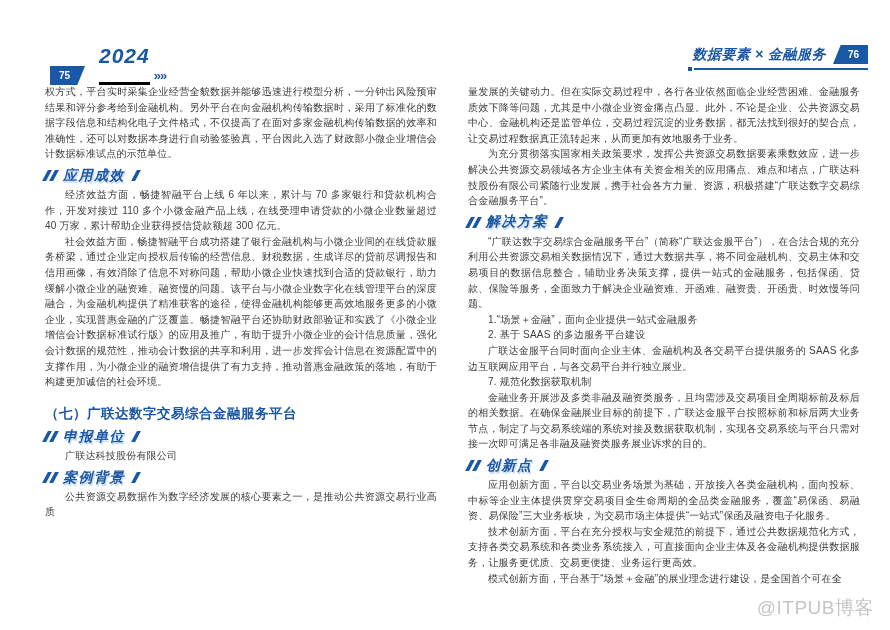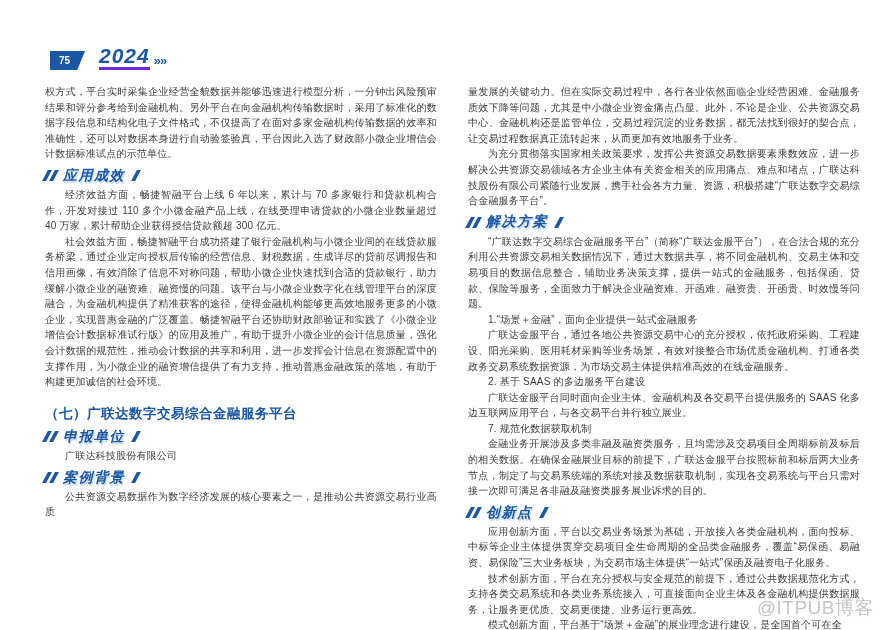--- a/index.html
+++ b/index.html
@@ -18,7 +18,7 @@
   .badge-right { clip-path:polygon(22% 0,100% 0,100% 100%,0 100%); padding-left:6px; }
   .logo-wrap { display:flex; align-items:flex-end; margin-left:14px; }
   .logo-year { color:#1a57a5; font-weight:bold; font-style:italic; font-size:21px;
-               line-height:1; letter-spacing:1px; border-bottom:3px solid #6d28d9; padding-bottom:1px; }
+               line-height:1; letter-spacing:1px; border-bottom:3px solid #000000; padding-bottom:16px; }
   .logo-chev { color:#1a57a5; font-weight:bold; font-size:13px; margin-left:4px; letter-spacing:-1px; line-height:1.4; }
 
   .header-right { position:absolute; top:45px; right:22px; width:180px; }

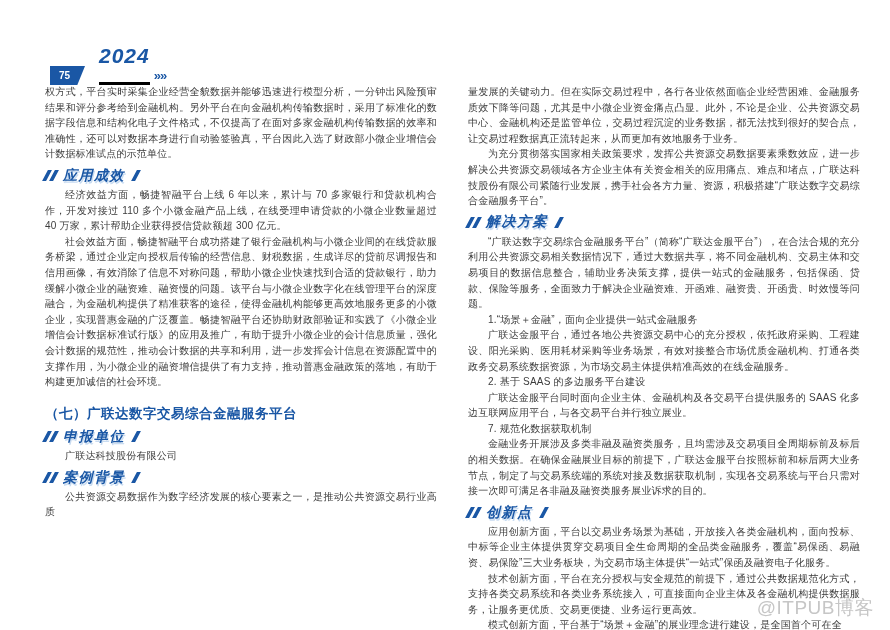--- a/index.html
+++ b/index.html
@@ -62,6 +62,16 @@
     </div>
   </div>
 
+  <div class="header-right">
+    <div class="hr-top">
+      <span class="header-title">数据要素 × 金融服务</span>
+      <div class="badge badge-right">76</div>
+    </div>
+    <div class="hr-line">
+      <span class="hr-dot"></span>
+      <span class="hr-bar"></span>
+    </div>
+  </div>
 
   <div class="content">
 

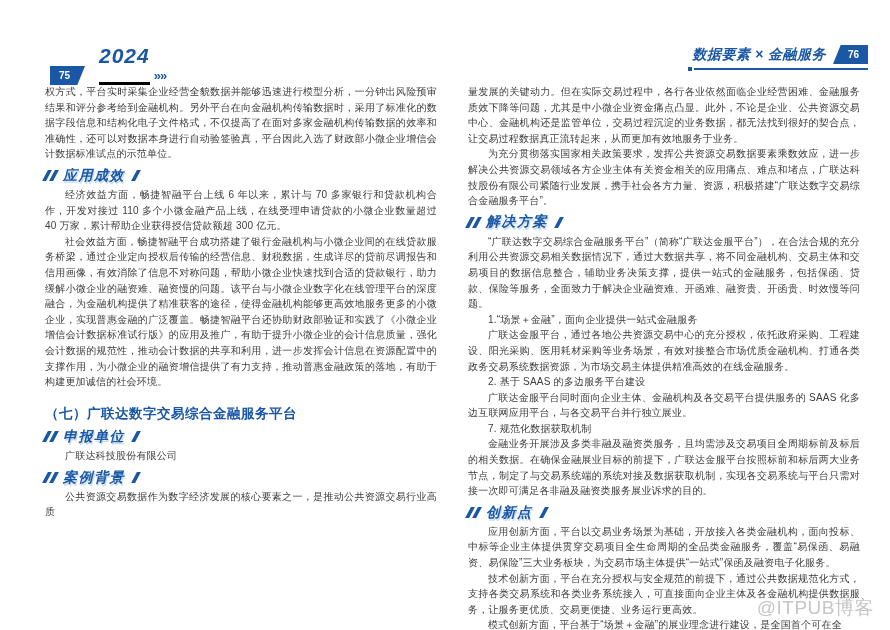--- a/index.html
+++ b/index.html
@@ -136,7 +136,6 @@
 
       <p class="indent">“广联达数字交易综合金融服务平台”（简称“广联达金服平台”），在合法合规的充分利用公共资源交易相关数据情况下，通过大数据共享，将不同金融机构、交易主体和交易项目的数据信息整合，辅助业务决策支撑，提供一站式的金融服务，包括保函、贷款、保险等服务，全面致力于解决企业融资难、开函难、融资贵、开函贵、时效慢等问题。</p>
       <p class="indent">1.“场景＋金融”，面向企业提供一站式金融服务</p>
-      <p class="indent">广联达金服平台，通过各地公共资源交易中心的充分授权，依托政府采购、工程建设、阳光采购、医用耗材采购等业务场景，有效对接整合市场优质金融机构、打通各类政务交易系统数据资源，为市场交易主体提供精准高效的在线金融服务。</p>
       <p class="indent">2. 基于 SAAS 的多边服务平台建设</p>
       <p class="indent">广联达金服平台同时面向企业主体、金融机构及各交易平台提供服务的 SAAS 化多边互联网应用平台，与各交易平台并行独立展业。</p>
       <p class="indent">7. 规范化数据获取机制</p>

